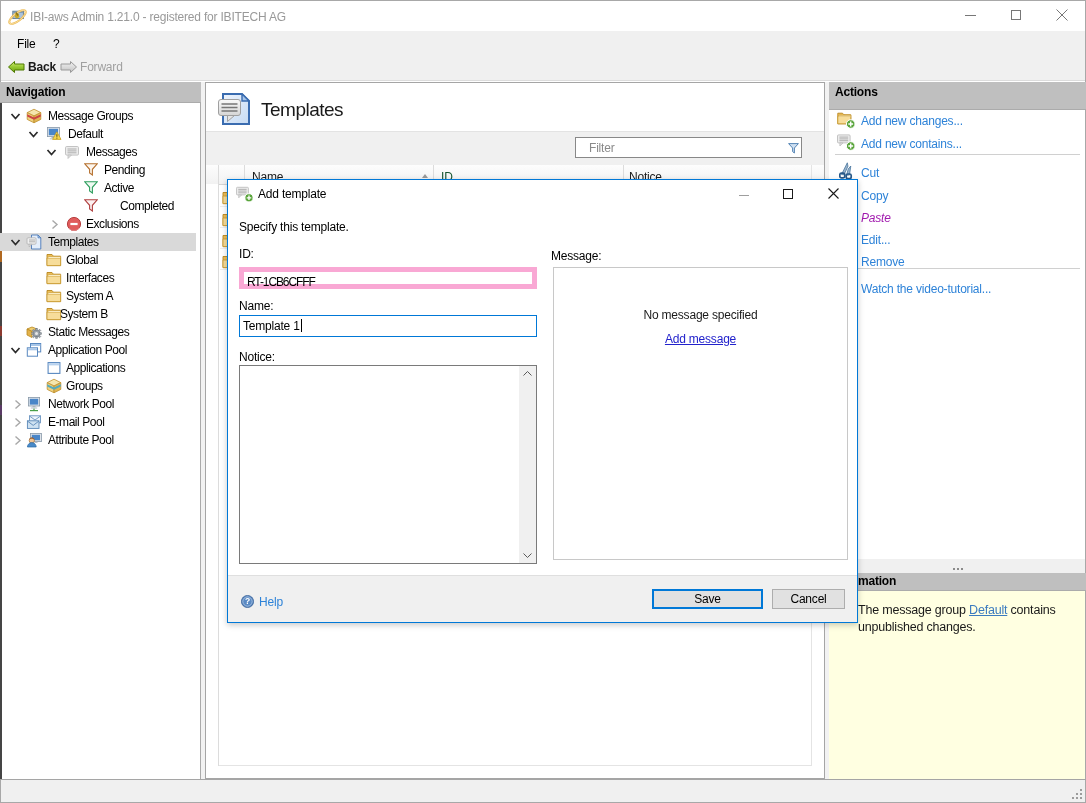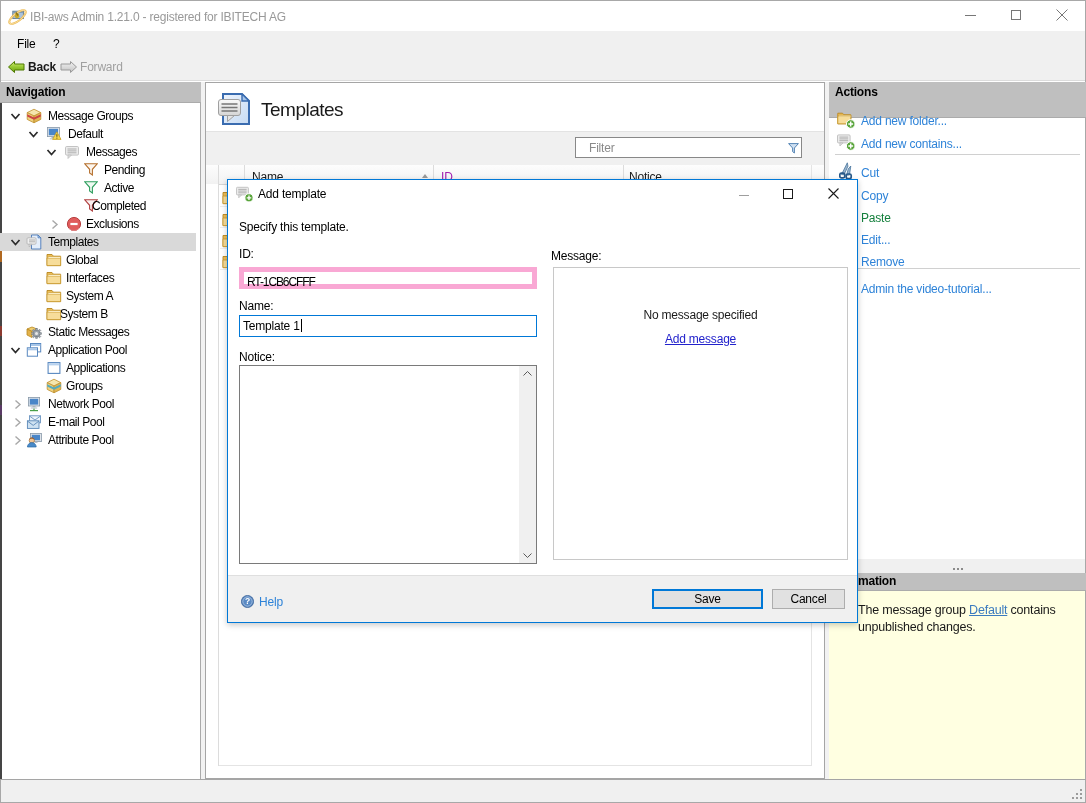--- a/index.html
+++ b/index.html
@@ -370,7 +370,7 @@
 <div class="abs" style="left:825px;top:82px;width:4px;height:697px;background:#f2f2f2;"></div>
 
 <div class="abs" style="left:829px;top:82px;width:256px;height:697px;background:#fff;"></div>
-<div class="abs hdr" style="left:829px;top:82px;width:257px;height:36px;">Actions</div>
+<div class="abs hdr" style="left:829px;top:82px;width:257px;height:28px;">Actions</div>
 <div id="actions">
 <style>.act{position:absolute;left:861px;white-space:nowrap;}.aicon{position:absolute;left:837px;}</style>
 <svg class="aicon" style="top:112px;" width="19" height="17" viewBox="0 0 19 17">

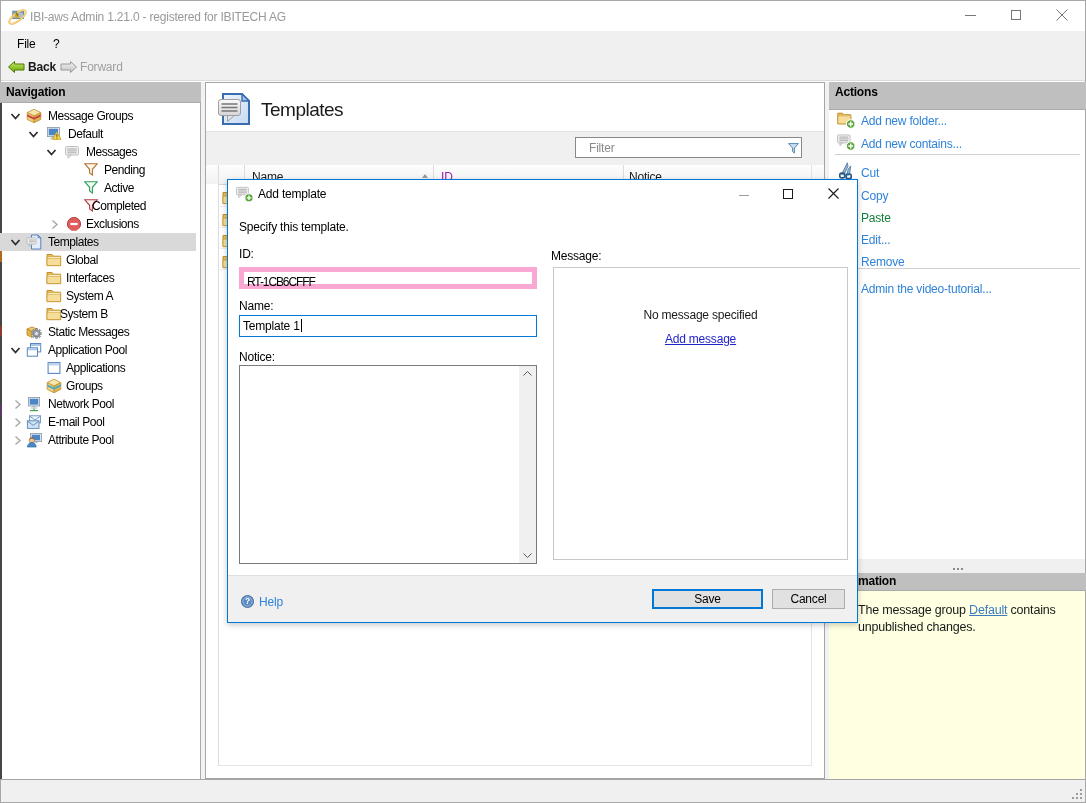--- a/index.html
+++ b/index.html
@@ -380,7 +380,7 @@
       <circle cx="13.7" cy="12" r="4.3" fill="#5aa53c" stroke="#fff" stroke-width="1"></circle>
       <path d="M13.7 9.6 V14.4 M11.3 12 H16.1" stroke="#fff" stroke-width="1.4"></path>
     </svg>
-<div class="act blue" style="top:114px;">Add new folder...</div>
+<div class="act blue" style="top:114px;">Add new changes...</div>
 <svg class="aicon" style="top:134px;" width="19" height="17" viewBox="0 0 19 17">
       <rect x="0.5" y="0.9" width="12.6" height="8" rx="1" fill="#ececec" stroke="#bdbdbd" stroke-width="0.9"></rect>
       <path d="M2.4 3.1 H11.2 M2.4 4.9 H11.2 M2.4 6.7 H11.2" stroke="#a8a8a8" stroke-width="0.9"></path>

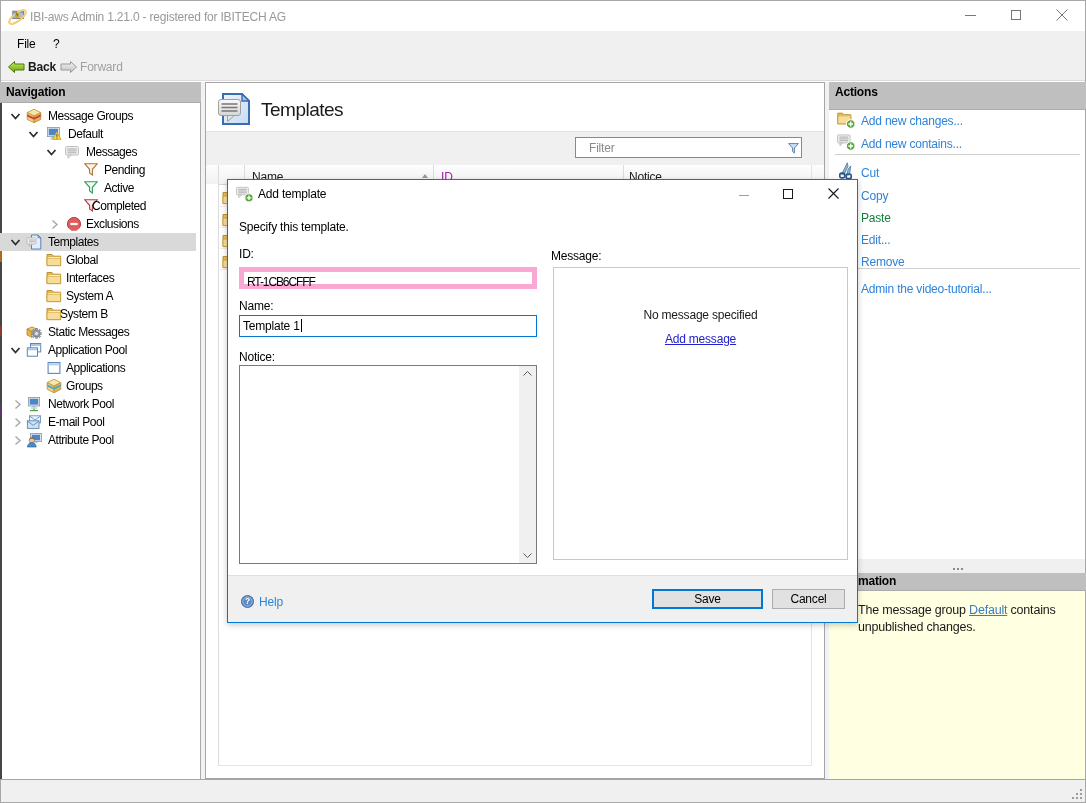--- a/index.html
+++ b/index.html
@@ -333,7 +333,7 @@
 </div>
 
 <div class="abs" style="left:252px;top:170px;color:#1a1a1a;">Name</div>
-<div class="abs" style="left:441px;top:170px;color:#a21caf;">ID</div>
+<div class="abs" style="left:441px;top:170px;color:#14532d;">ID</div>
 <div class="abs" style="left:629px;top:170px;color:#1a1a1a;">Notice</div>
 <div class="abs" style="left:422px;top:174px;width:0;height:0;border-left:3.5px solid transparent;border-right:3.5px solid transparent;border-bottom:4.5px solid #9a9a9a;"></div>
 <div class="abs" style="left:244px;top:165px;width:1px;height:18px;background:#dcdcdc;"></div>

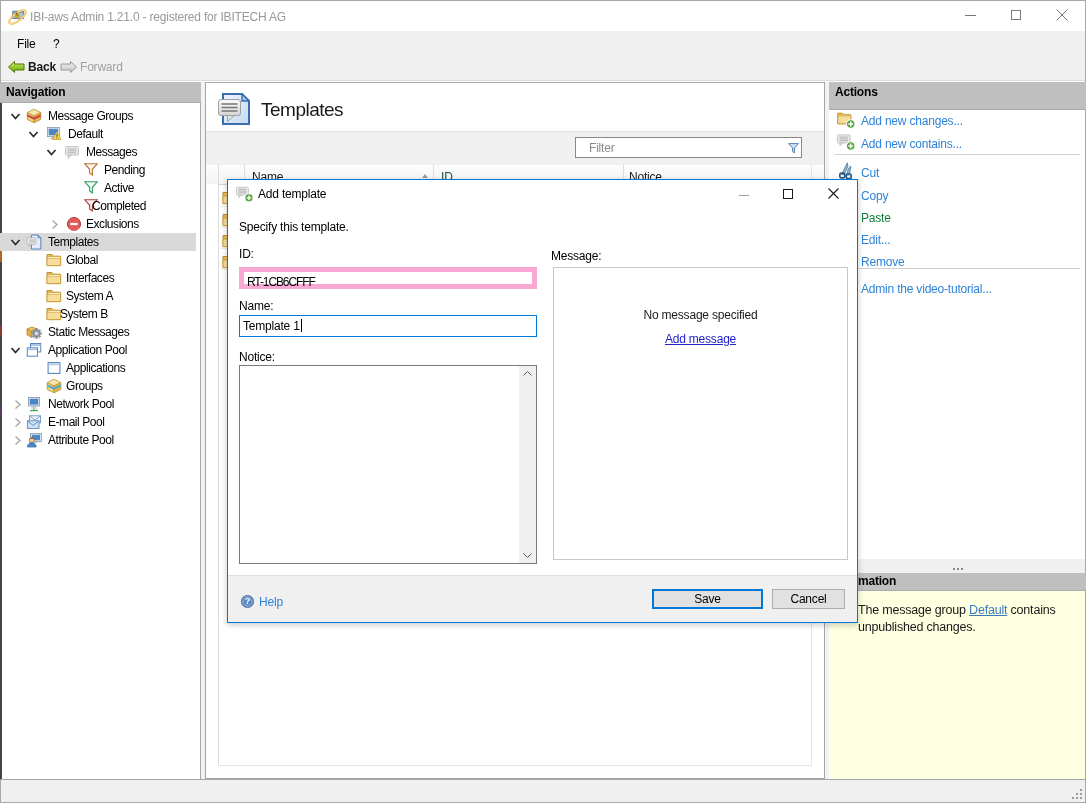--- a/index.html
+++ b/index.html
@@ -141,7 +141,7 @@
  <svg class="ti" style="left:84px;top:2px;" width="14" height="13" viewBox="0 0 14 13">
         <path d="M0.8 0.8 H13.2 L8.4 6.3 V12 L5.6 10 V6.3 Z" fill="#fcf0f0" stroke="#b04040" stroke-width="1.1"></path>
       </svg>
- <div class="tt" style="left:92px;">Completed</div>
+ <div class="tt" style="left:120px;">Completed</div>
 </div>
 
 <div class="trow" style="top:108px;">

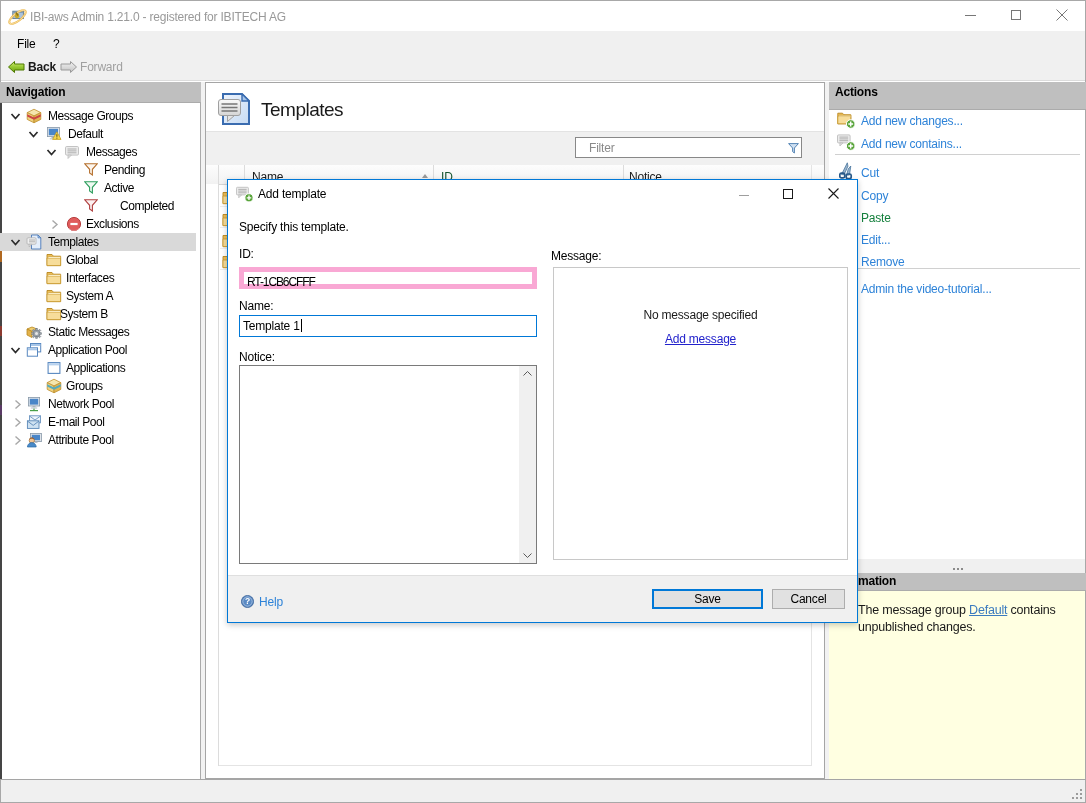--- a/index.html
+++ b/index.html
@@ -398,7 +398,7 @@
     </svg>
 <div class="act blue" style="top:166px;">Cut</div>
 <div class="act blue" style="top:189px;">Copy</div>
-<div class="act" style="top:211px;color:#15803d;">Paste</div>
+<div class="act" style="top:211px;color:#a21caf;font-style:italic;">Paste</div>
 <div class="act blue" style="top:233px;">Edit...</div>
 <div class="act blue" style="top:255px;">Remove</div>
 <div class="abs" style="left:835px;top:268px;width:245px;height:1px;background:#d0d0d0;"></div>

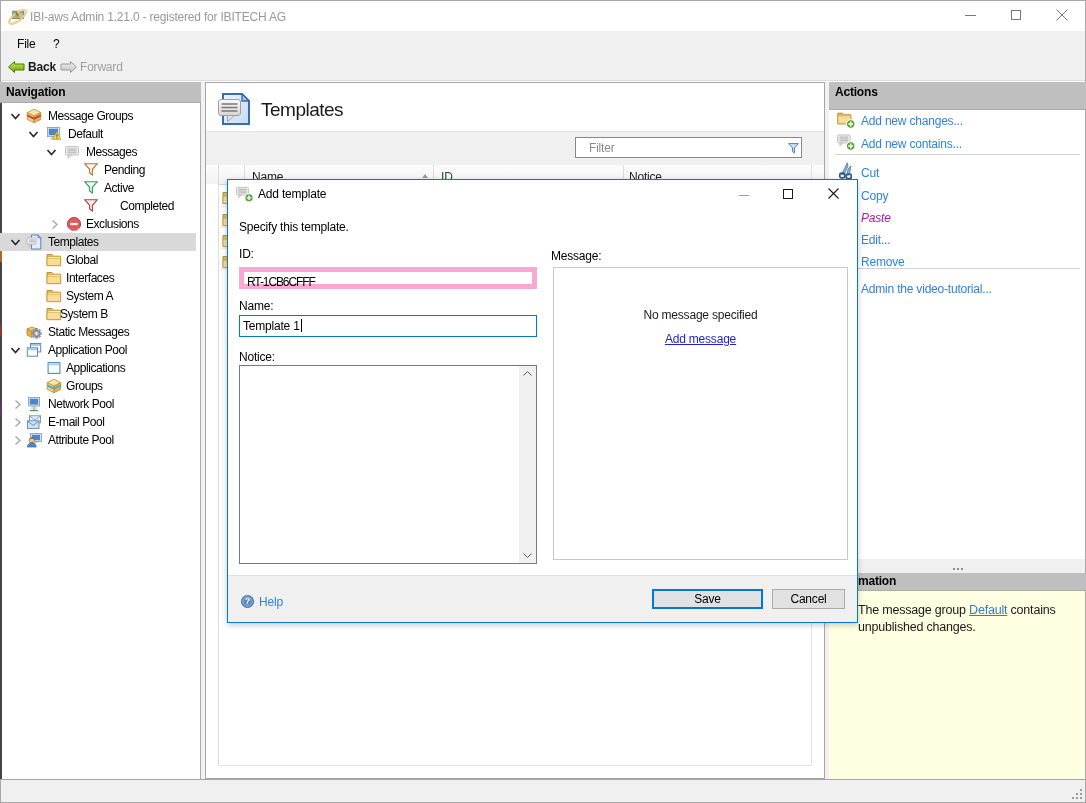--- a/index.html
+++ b/index.html
@@ -402,7 +402,7 @@
 <div class="act blue" style="top:233px;">Edit...</div>
 <div class="act blue" style="top:255px;">Remove</div>
 <div class="abs" style="left:835px;top:268px;width:245px;height:1px;background:#d0d0d0;"></div>
-<div class="act blue" style="top:282px;">Admin the video-tutorial...</div>
+<div class="act blue" style="top:282px;">Watch the video-tutorial...</div>
 </div>
 
 <div class="abs" style="left:829px;top:559px;width:256px;height:14px;background:#f0f0f0;"></div>

